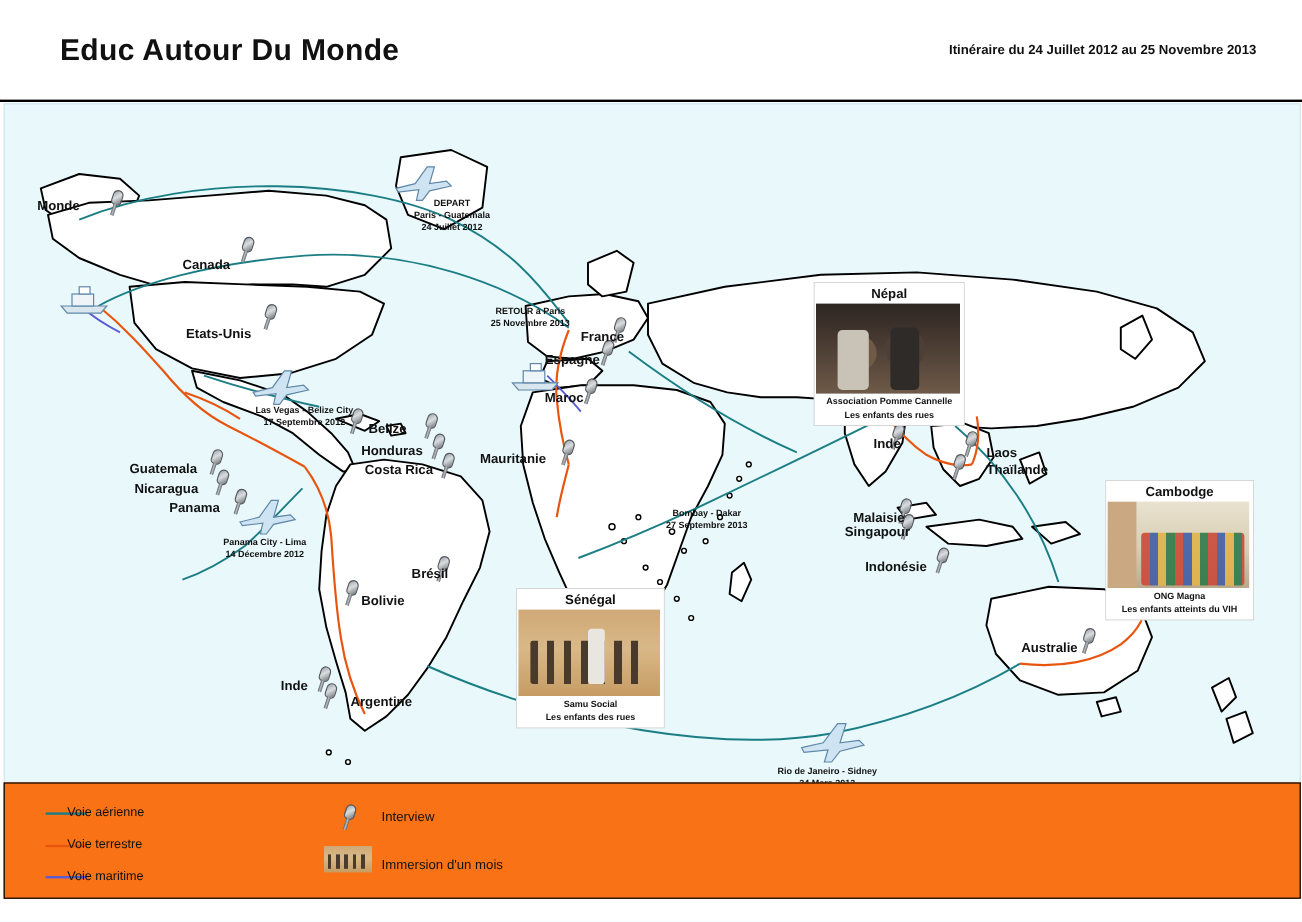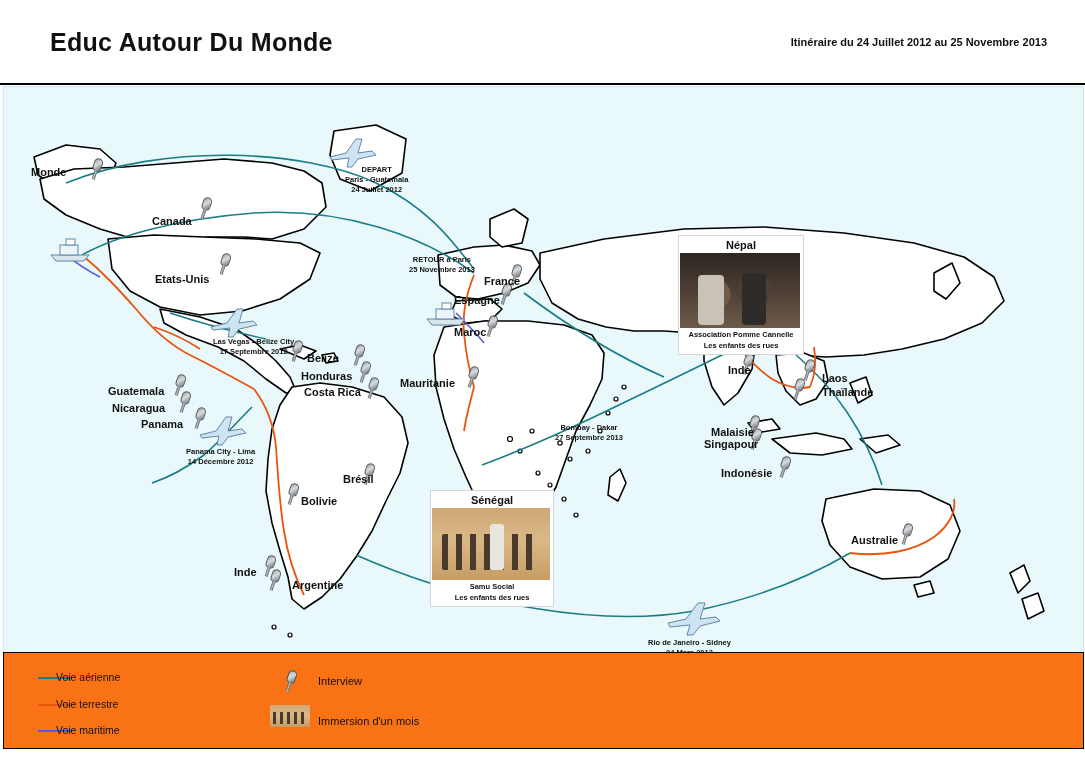--- a/index.html
+++ b/index.html
@@ -465,6 +465,12 @@
       <span class="cap" style="padding-top:0">Les enfants des rues</span>
     </div>
 
+    <div class="photo" style="left:918px;top:278px;width:120px">
+      <span class="ttl">Cambodge</span>
+      <span class="img ph-cambodge"></span>
+      <span class="cap">ONG Magna</span>
+      <span class="cap" style="padding-top:0">Les enfants atteints du VIH</span>
+    </div>
 
 
     <div class="photo" style="left:427px;top:368px;width:120px">

